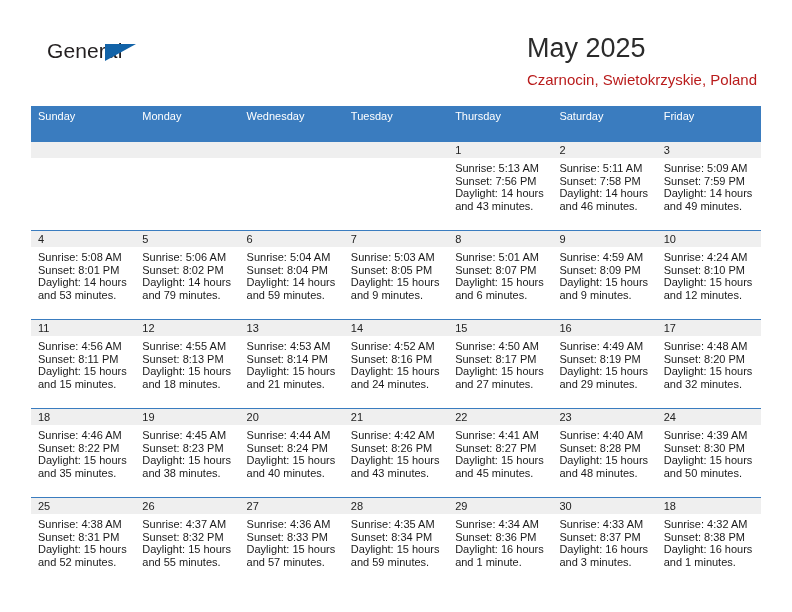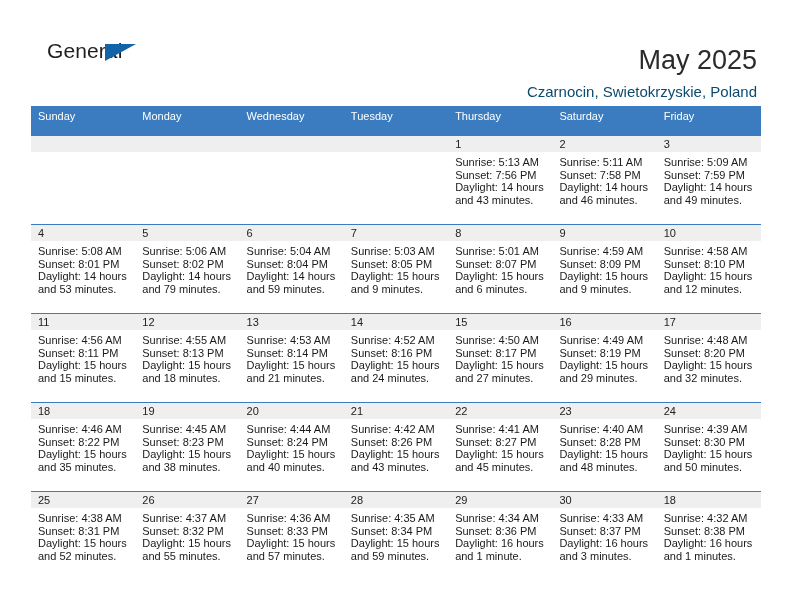--- a/index.html
+++ b/index.html
@@ -73,8 +73,6 @@
     position: absolute;
     right: 35px;
     top: 32px;
-    text-align: right;
-    margin-top: 12px;
   }
   .title {
     font-size: 27px;

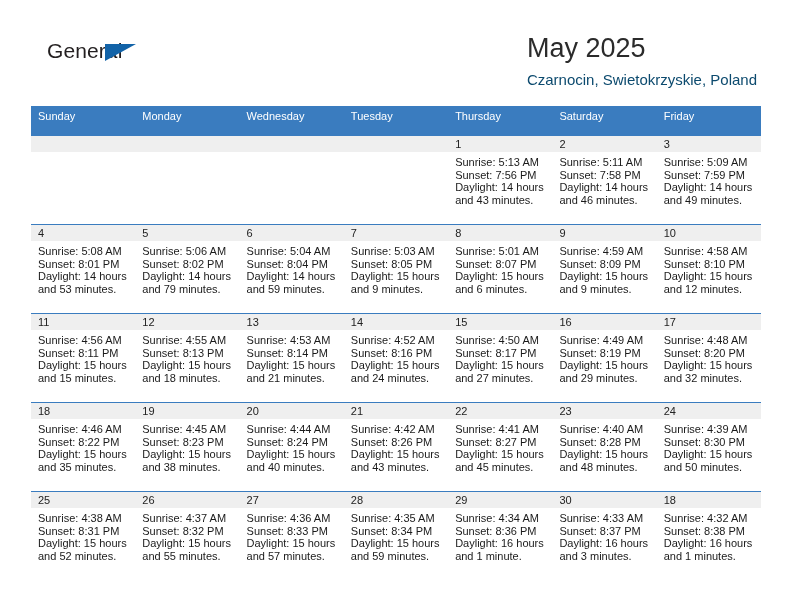--- a/index.html
+++ b/index.html
@@ -82,7 +82,7 @@
   }
   .subtitle {
     font-size: 15px;
-    color: #0c4a6e;
+    color: #b91c1c;
     line-height: 20px;
     margin-top: 6px;
     white-space: nowrap;

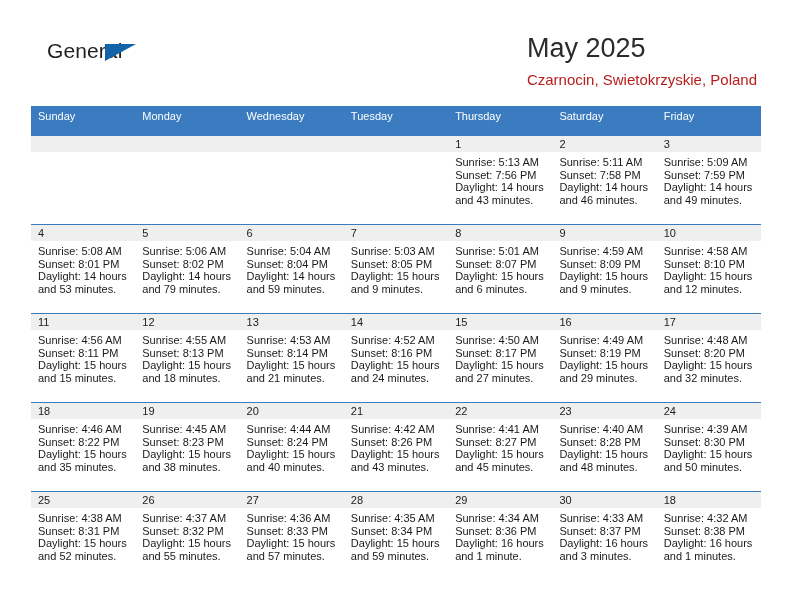--- a/index.html
+++ b/index.html
@@ -99,7 +99,7 @@
   .weekday-header {
     display: flex;
     width: 730px;
-    height: 30px;
+    height: 36px;
     background: #3a7cbf;
   }
   .weekday-cell {

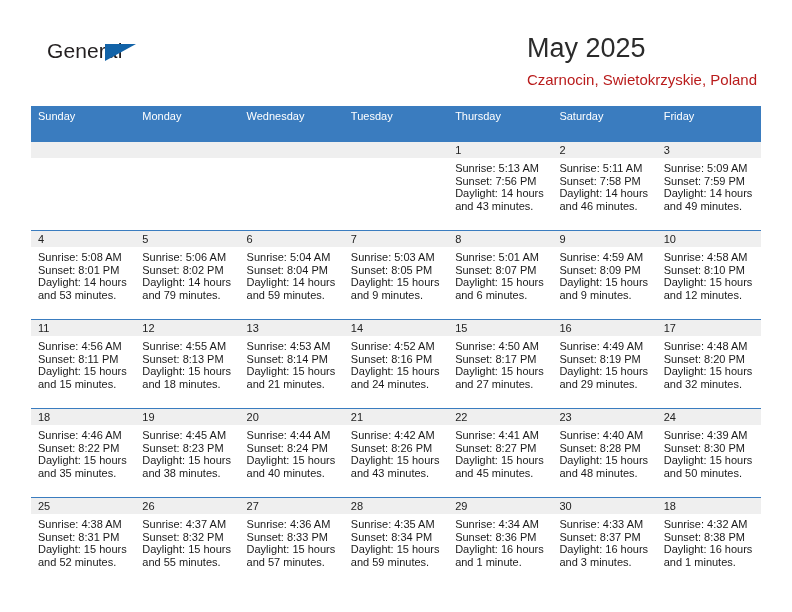--- a/index.html
+++ b/index.html
@@ -285,7 +285,7 @@
           <div class="day-cell">
             <div class="day-number-bar">10</div>
             <div class="day-body">
-              <div>Sunrise: 4:58 AM</div>
+              <div>Sunrise: 4:24 AM</div>
               <div>Sunset: 8:10 PM</div>
               <div>Daylight: 15 hours</div>
               <div>and 12 minutes.</div>

